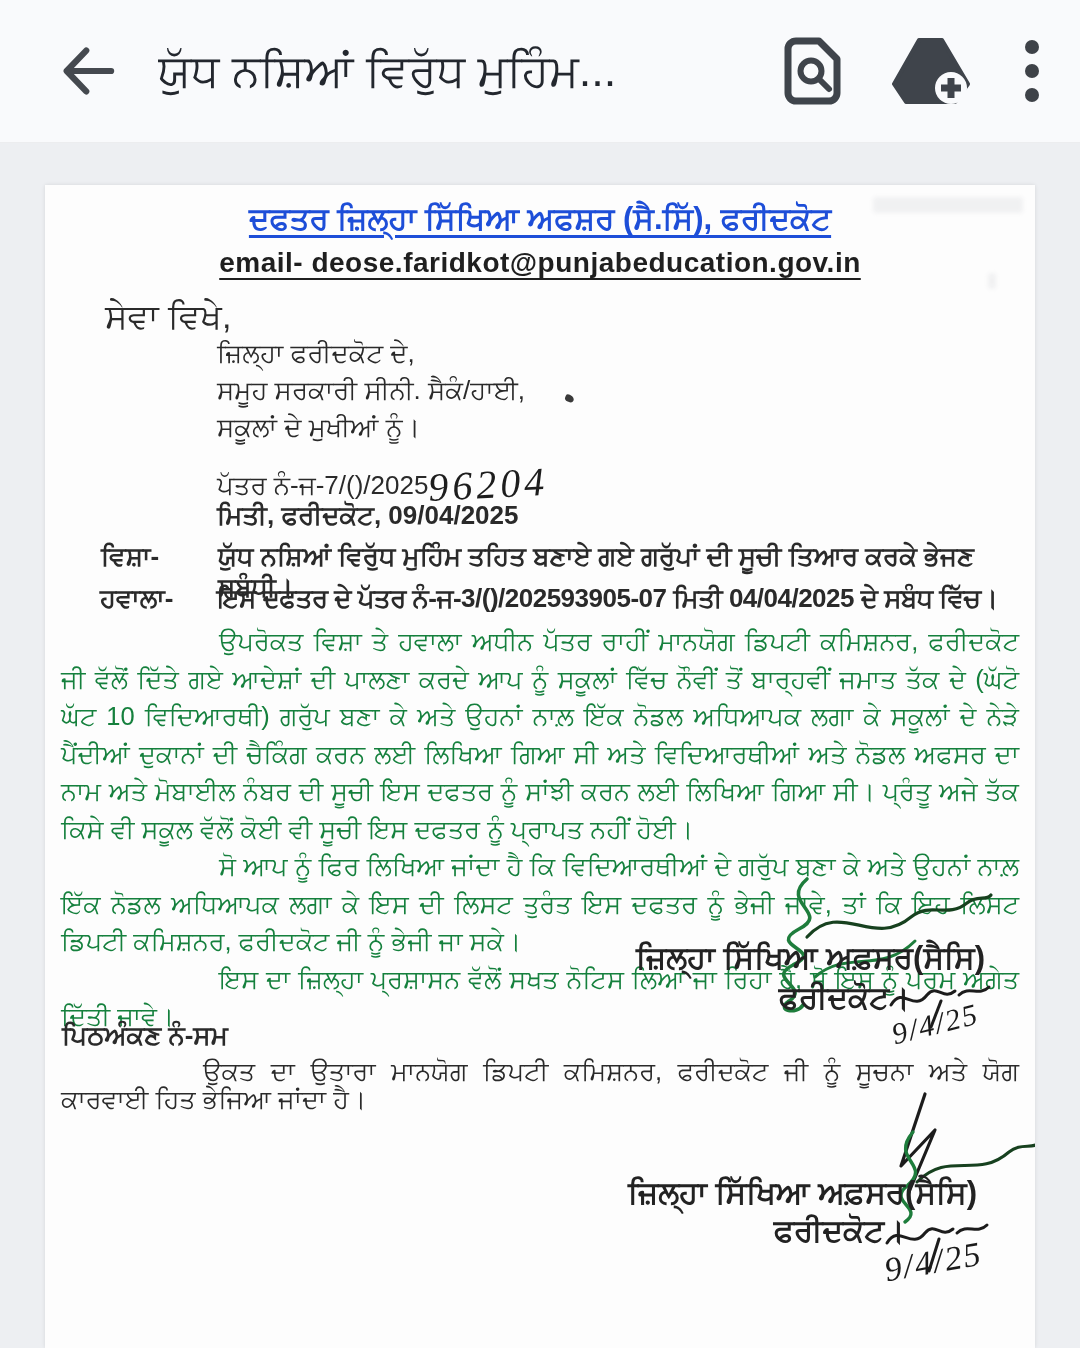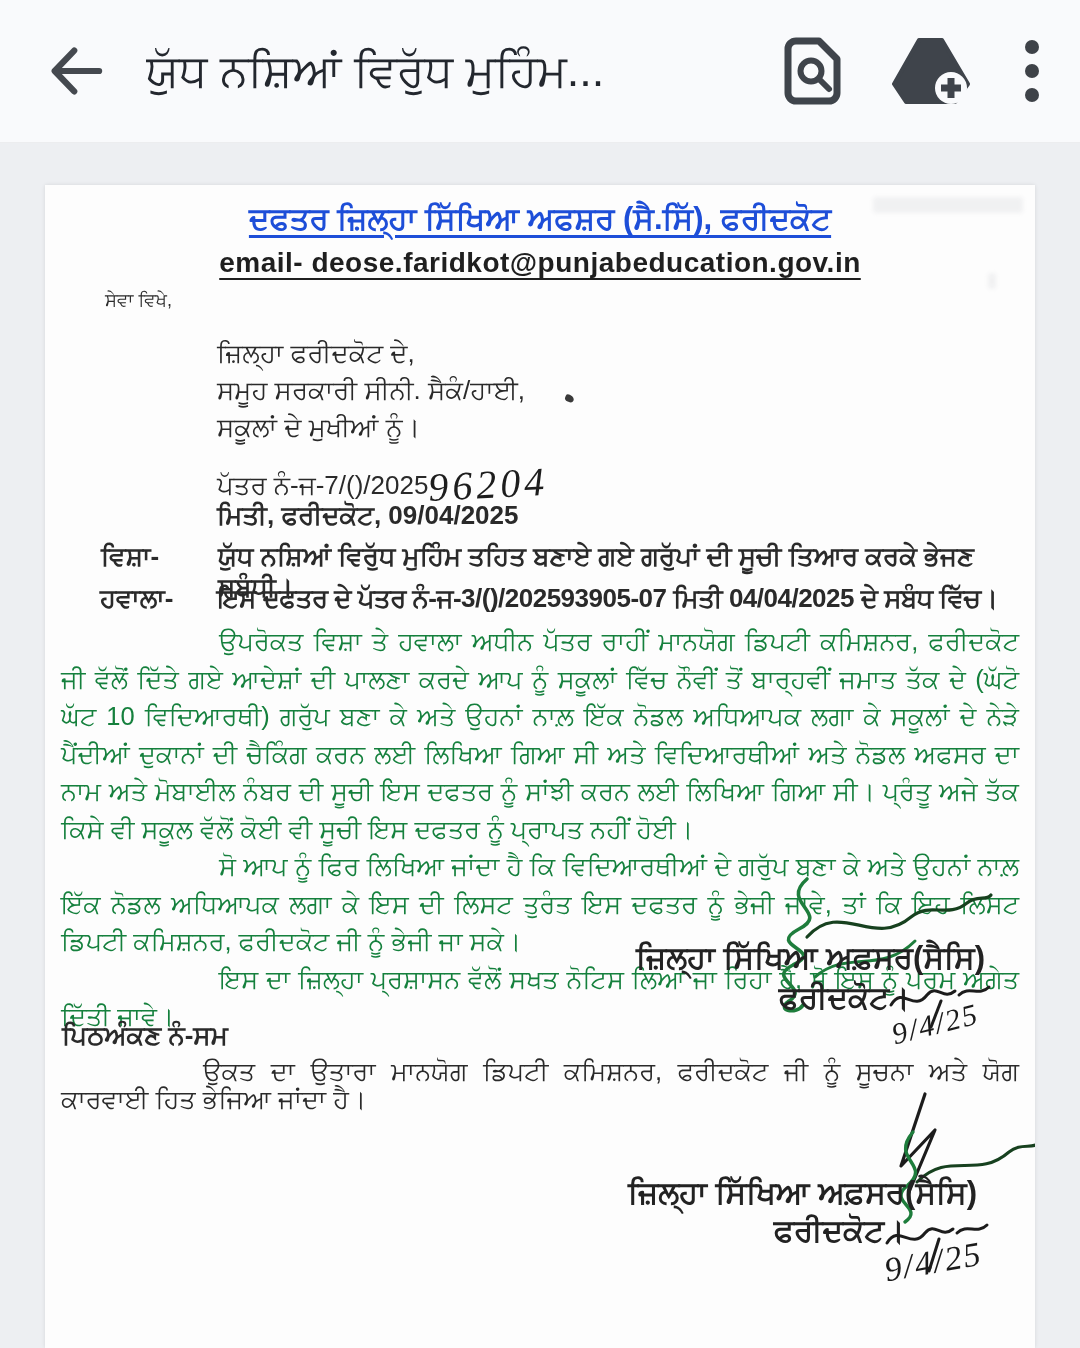--- a/index.html
+++ b/index.html
@@ -25,6 +25,7 @@
     align-items: center;
     border-bottom: 1px solid rgba(0,0,0,0.05);
     z-index: 5;
+    padding-left: 12px;
   }
   .icon-btn {
     background: none;

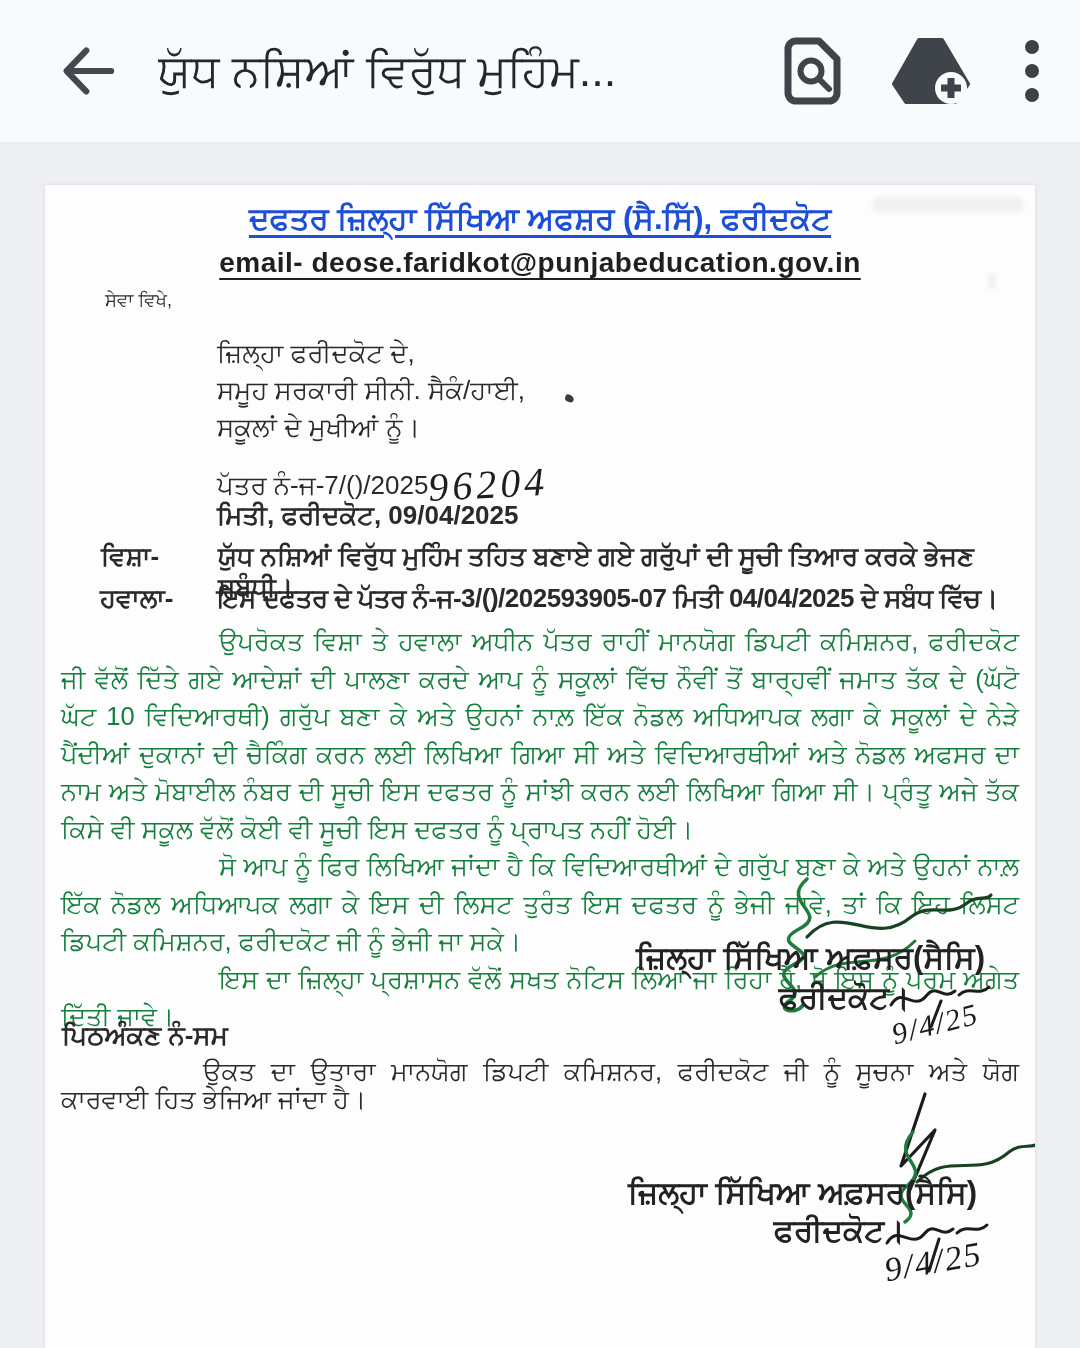--- a/index.html
+++ b/index.html
@@ -92,7 +92,7 @@
     letter-spacing: 0.5px;
   }
 
-  .salutation { left: 60px; top: 105px; font-size: 18px; }
+  .salutation { left: 60px; top: 112px; font-size: 34px; }
   .addressee { left: 172px; top: 150px; font-size: 26px; line-height: 37px; }
 
   .letter-no { left: 172px; top: 272px; font-size: 26px; }

